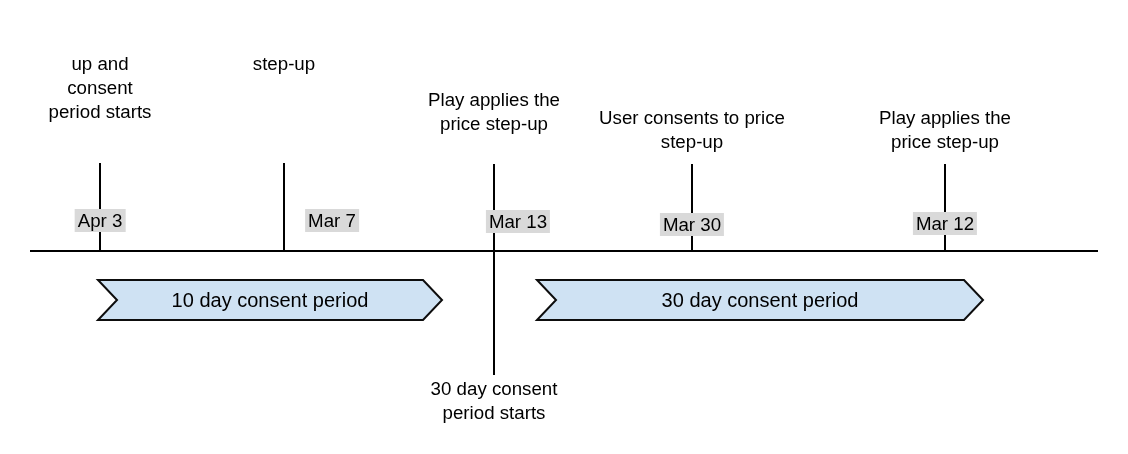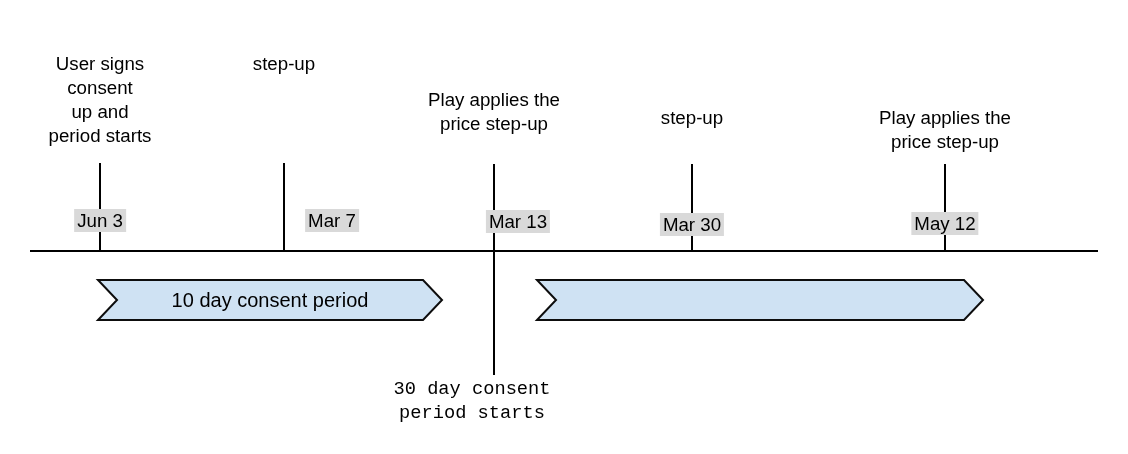--- a/index.html
+++ b/index.html
@@ -68,7 +68,6 @@
     </svg>
   <div id="text-layer">
       <div class="event-label" style="left: 100px; top: 52px;">
-        <div class="">User signs</div>
         <div class="">consent</div>
         <div class="">up and</div>
         <div class="">period starts</div>

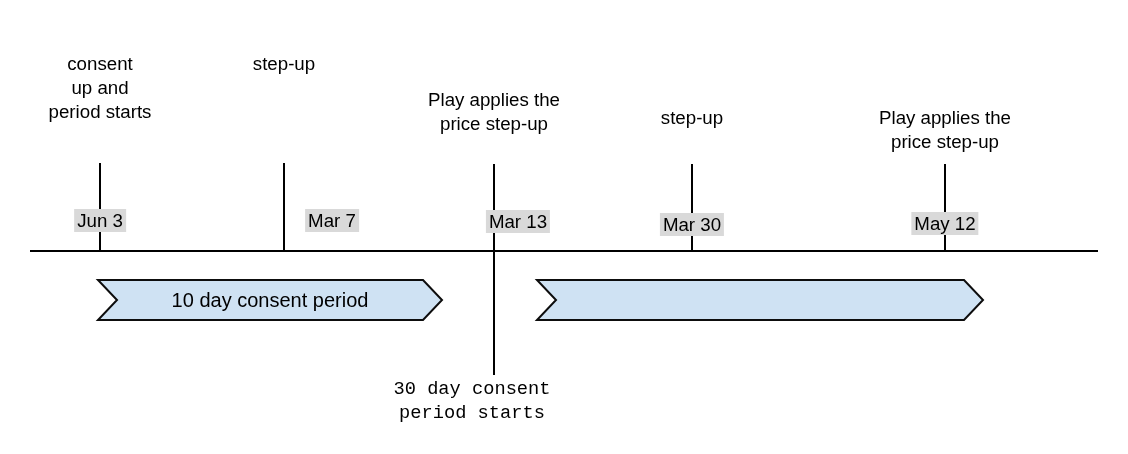--- a/index.html
+++ b/index.html
@@ -68,8 +68,8 @@
     </svg>
   <div id="text-layer">
       <div class="event-label" style="left: 100px; top: 52px;">
+        <div class="">up and</div>
         <div class="">consent</div>
-        <div class="">up and</div>
         <div class="">period starts</div>
       </div>
       <div class="date-badge" style="left: 100px; top: 209px;">Jun 3</div>

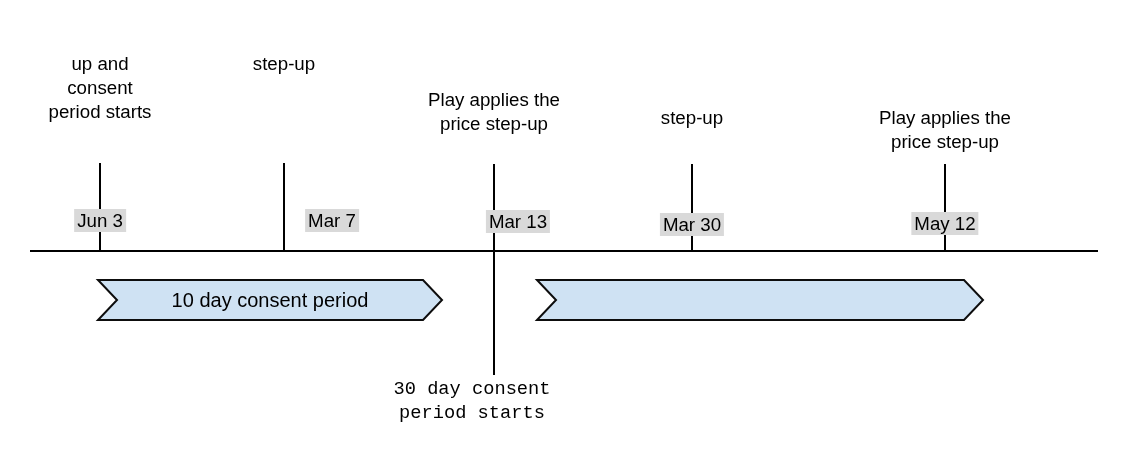--- a/index.html
+++ b/index.html
@@ -83,6 +83,7 @@
       </div>
       <div class="date-badge" style="left: 518px; top: 210px;">Mar 13</div>
       <div class="event-label" style="left: 692px; top: 106px;">
+        <div class="">User consents to price</div>
         <div class="">step-up</div>
       </div>
       <div class="date-badge" style="left: 692px; top: 213px;">Mar 30</div>

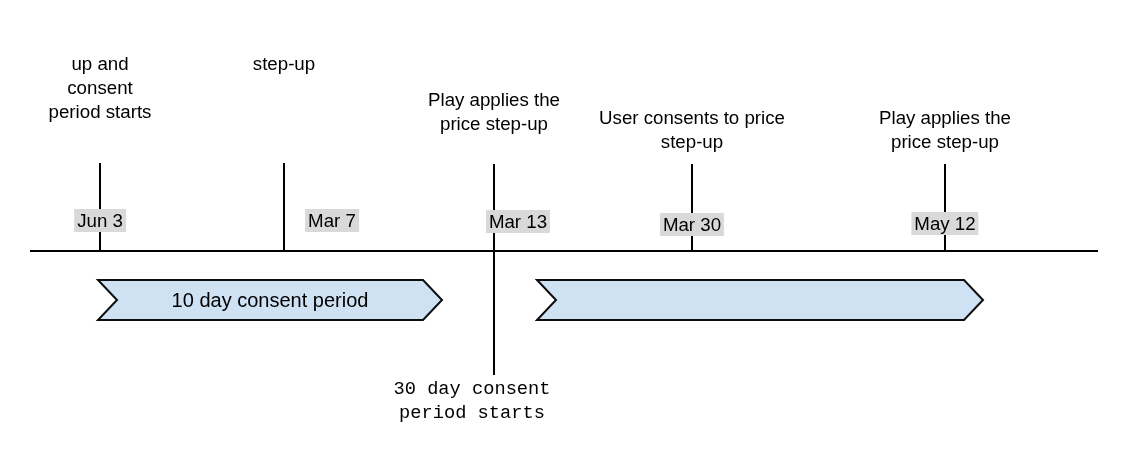--- a/index.html
+++ b/index.html
@@ -72,7 +72,7 @@
         <div class="">consent</div>
         <div class="">period starts</div>
       </div>
-      <div class="date-badge" style="left: 100px; top: 209px;">Jun 3</div>
+      <div class="date-badge" style="left: 100px; top: 209px;">Apr 3</div>
       <div class="event-label" style="left: 284px; top: 52px;">
         <div class="">step-up</div>
       </div>

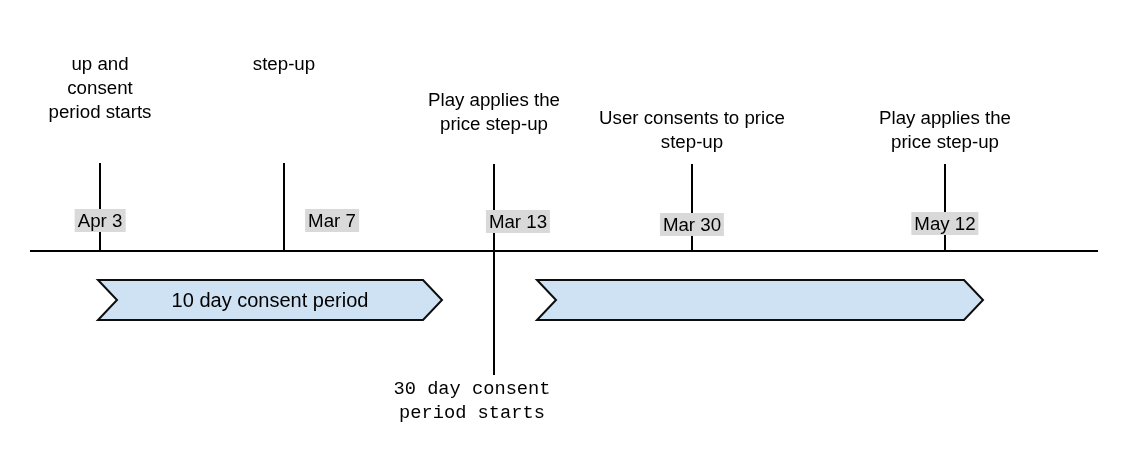--- a/index.html
+++ b/index.html
@@ -91,7 +91,7 @@
         <div class="">Play applies the</div>
         <div class="">price step-up</div>
       </div>
-      <div class="date-badge" style="left: 945px; top: 212px;">May 12</div>
+      <div class="date-badge" style="left: 945px; top: 212px;">Mar 12</div>
       <div class="period-label" style="left: 270px; top: 300px;">10 day consent period</div>
       <div class="event-label" style="left: 472px; top: 377px; font-family: Liberation Mono, monospace;">
         <div class="">30 day consent</div>

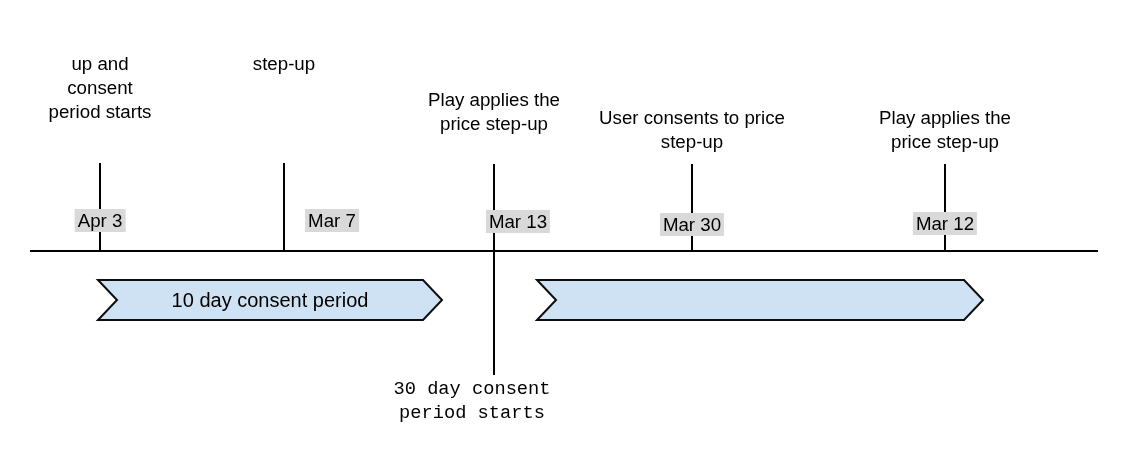--- a/index.html
+++ b/index.html
@@ -93,6 +93,7 @@
       </div>
       <div class="date-badge" style="left: 945px; top: 212px;">Mar 12</div>
       <div class="period-label" style="left: 270px; top: 300px;">10 day consent period</div>
+      <div class="period-label" style="left: 760px; top: 300px;">30 day consent period</div>
       <div class="event-label" style="left: 472px; top: 377px; font-family: Liberation Mono, monospace;">
         <div class="">30 day consent</div>
         <div class="">period starts</div>

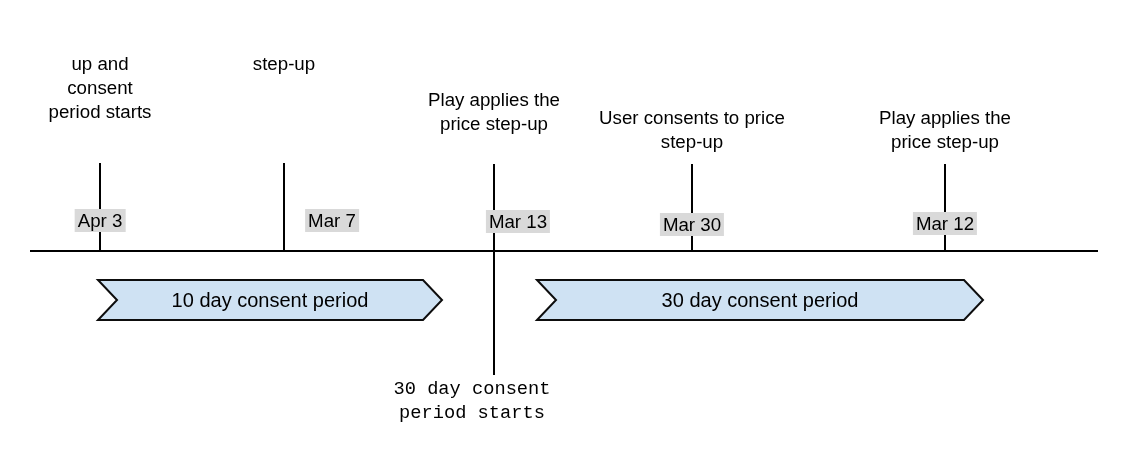--- a/index.html
+++ b/index.html
@@ -94,7 +94,7 @@
       <div class="date-badge" style="left: 945px; top: 212px;">Mar 12</div>
       <div class="period-label" style="left: 270px; top: 300px;">10 day consent period</div>
       <div class="period-label" style="left: 760px; top: 300px;">30 day consent period</div>
-      <div class="event-label" style="left: 472px; top: 377px; font-family: Liberation Mono, monospace;">
+      <div class="event-label" style="left: 494px; top: 377px;">
         <div class="">30 day consent</div>
         <div class="">period starts</div>
       </div>

